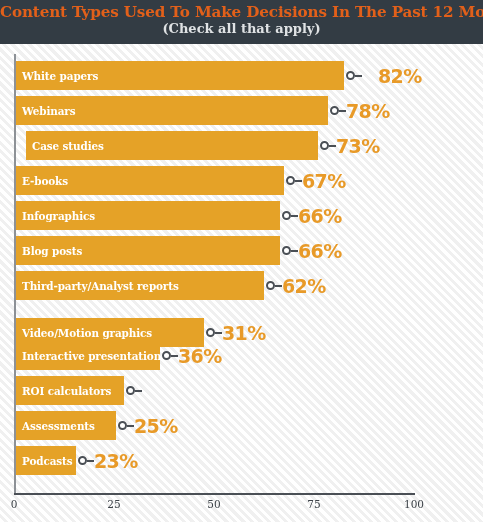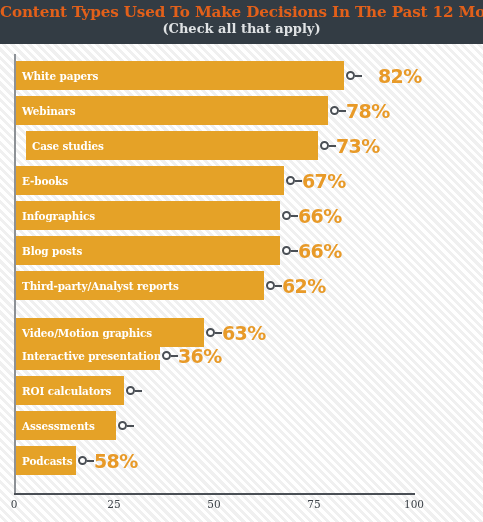--- a/index.html
+++ b/index.html
@@ -241,7 +241,7 @@
           <div class="bar-label">Video/Motion graphics</div>
           <div class="marker" style="left: 206px;"></div>
           <div class="dash" style="left: 215px;"></div>
-          <div class="value" style="left: 222px; color: rgb(232, 154, 40);">63%</div>
+          <div class="value" style="left: 222px; color: rgb(232, 154, 40);">31%</div>
         </div>
         <div class="row" style="top: 297px;">
           <div class="bar" style="width: 144px; background: rgb(229, 162, 39);"></div>

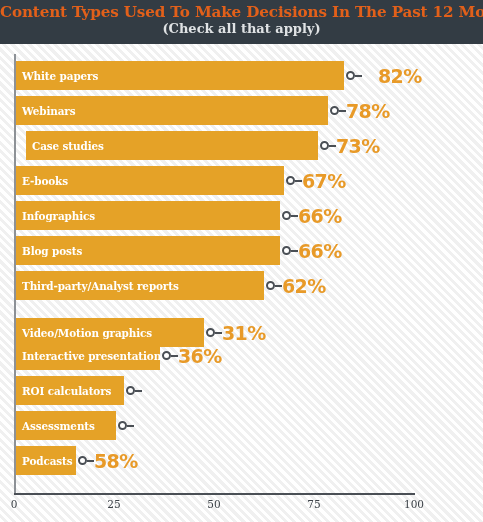--- a/index.html
+++ b/index.html
@@ -261,6 +261,7 @@
           <div class="bar-label">Assessments</div>
           <div class="marker" style="left: 118px;"></div>
           <div class="dash" style="left: 127px;"></div>
+          <div class="value" style="left: 134px; color: rgb(232, 154, 40);">25%</div>
         </div>
         <div class="row" style="top: 402px;">
           <div class="bar" style="width: 60px; background: rgb(229, 162, 39);"></div>

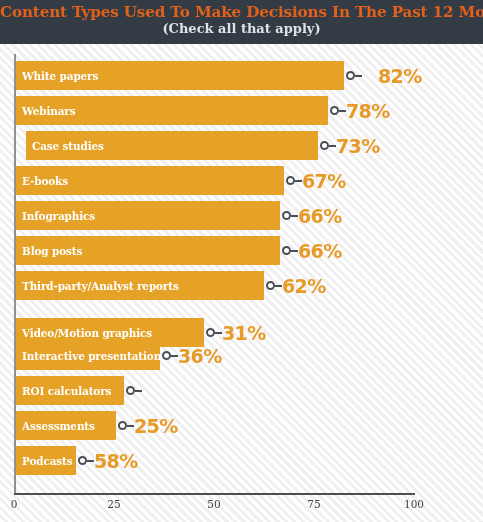--- a/index.html
+++ b/index.html
@@ -268,7 +268,7 @@
           <div class="bar-label">Podcasts</div>
           <div class="marker" style="left: 78px;"></div>
           <div class="dash" style="left: 87px;"></div>
-          <div class="value" style="left: 94px; color: rgb(232, 154, 40);">58%</div>
+          <div class="value" style="left: 94px; color: rgb(232, 154, 40);">23%</div>
         </div>
       </div>
     <div class="ticks">

